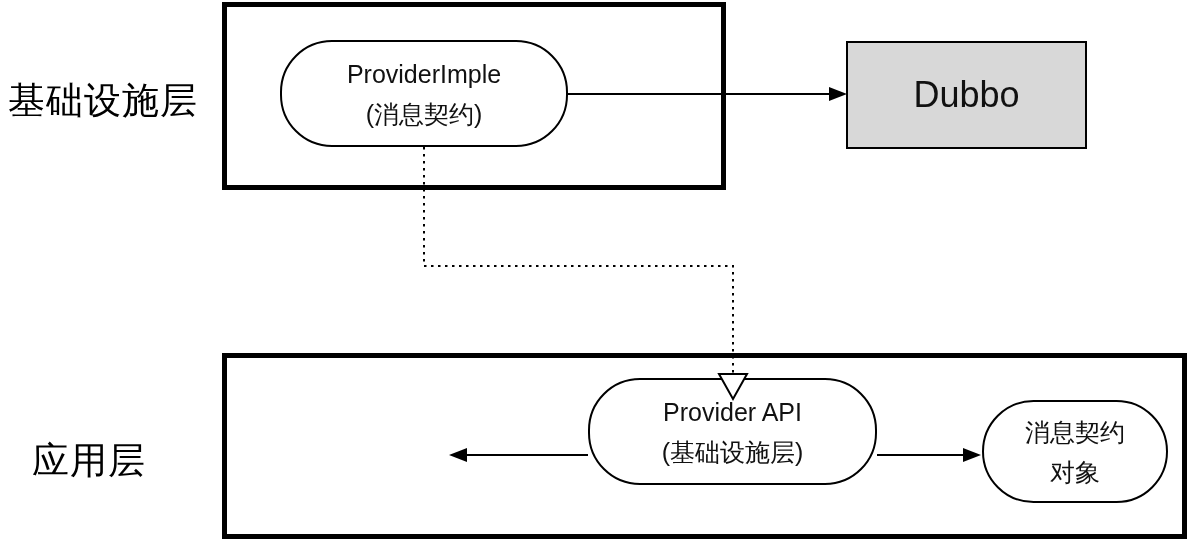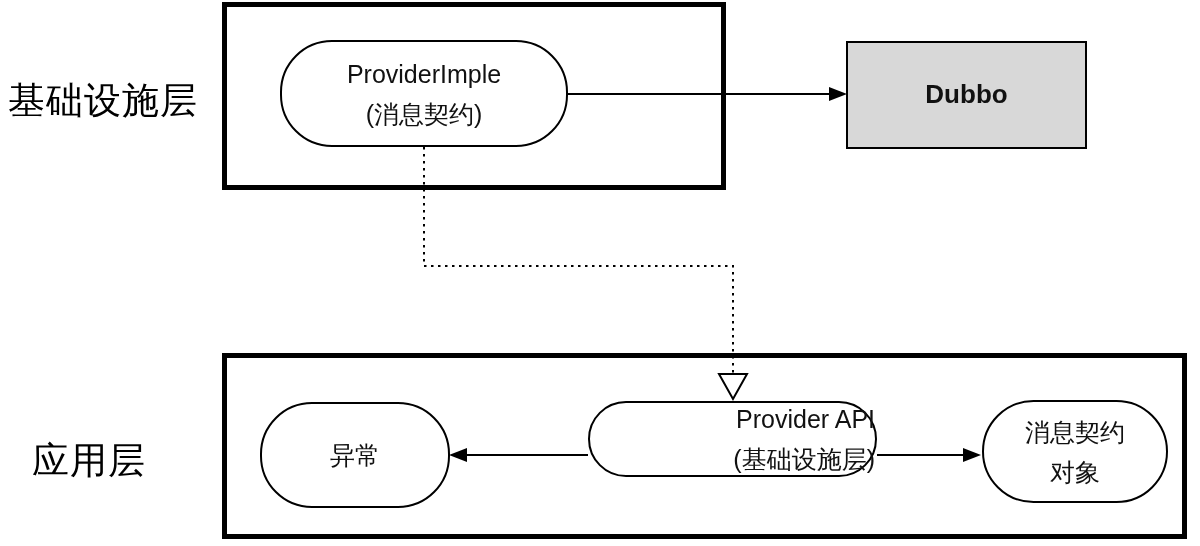--- a/index.html
+++ b/index.html
@@ -24,7 +24,7 @@
   }
   .stadium{border-radius:52px;}
   .rect{border-radius:0;}
-  #dubbo-node{background:#d8d8d8;font-size:26px;font-weight:bold;}
+  #dubbo-node{background:#d8d8d8;font-size:36px;}
   #connector-layer{
     position:absolute;left:0;top:0;width:1200px;height:546px;
     pointer-events:none;

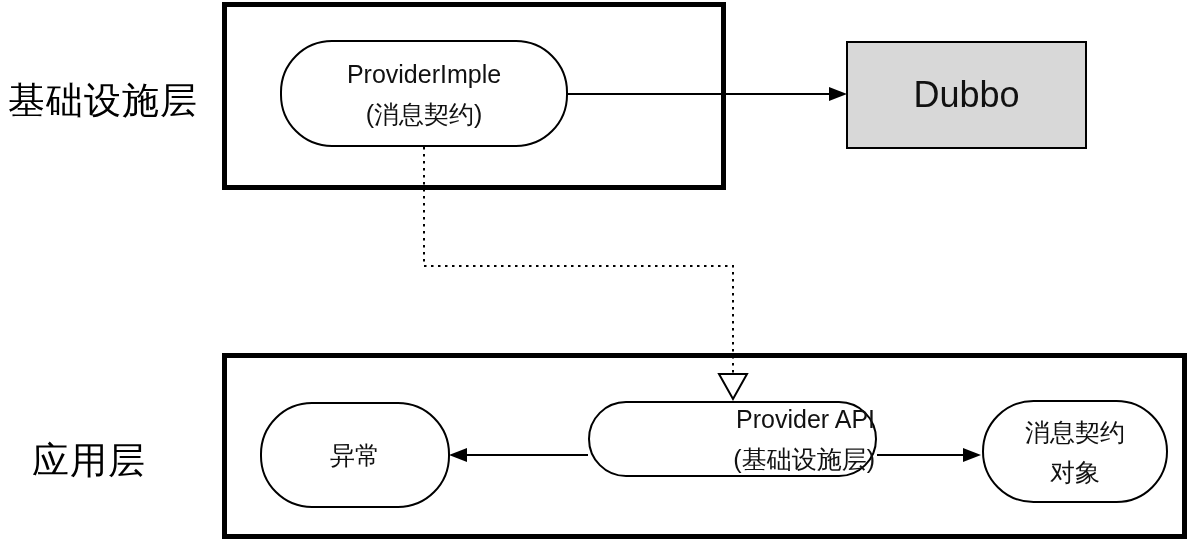--- a/index.html
+++ b/index.html
@@ -56,7 +56,7 @@
     <div>异常</div>
   </div>
 
-  <div class="node stadium" style="left:588px;top:401px;width:289px;height:76px;align-items:flex-end;">
+  <div class="node stadium" style="left:588px;top:378px;width:289px;height:107px;">
     <div>Provider API</div>
     <div>(基础设施层)</div>
   </div>

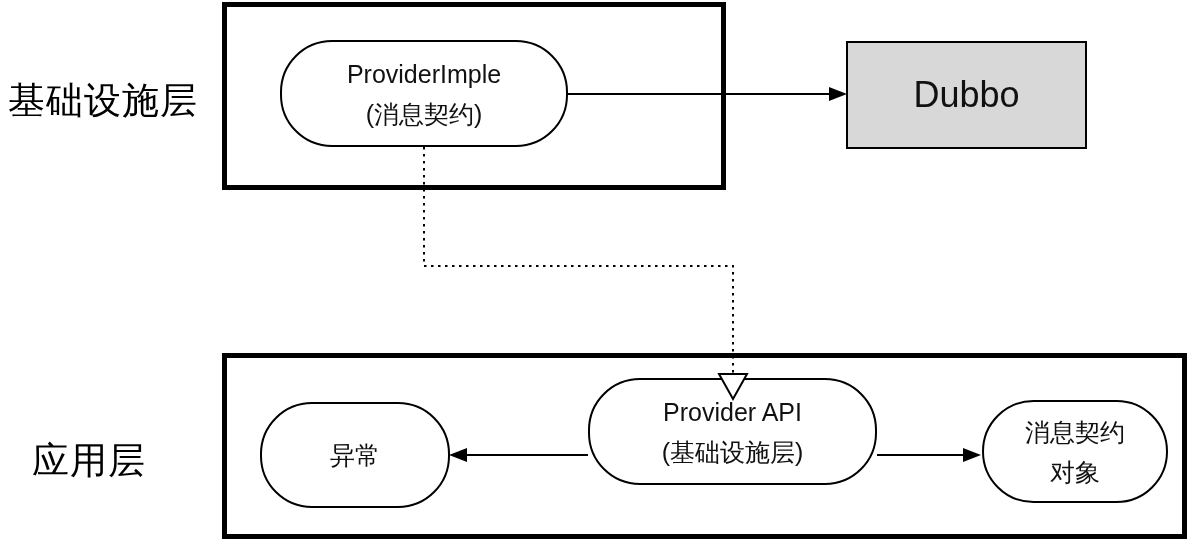--- a/index.html
+++ b/index.html
@@ -52,9 +52,6 @@
     <div>Dubbo</div>
   </div>
 
-  <div class="node stadium" style="left:260px;top:402px;width:190px;height:106px;">
-    <div>异常</div>
-  </div>
 
   <div class="node stadium" style="left:588px;top:378px;width:289px;height:107px;">
     <div>Provider API</div>

